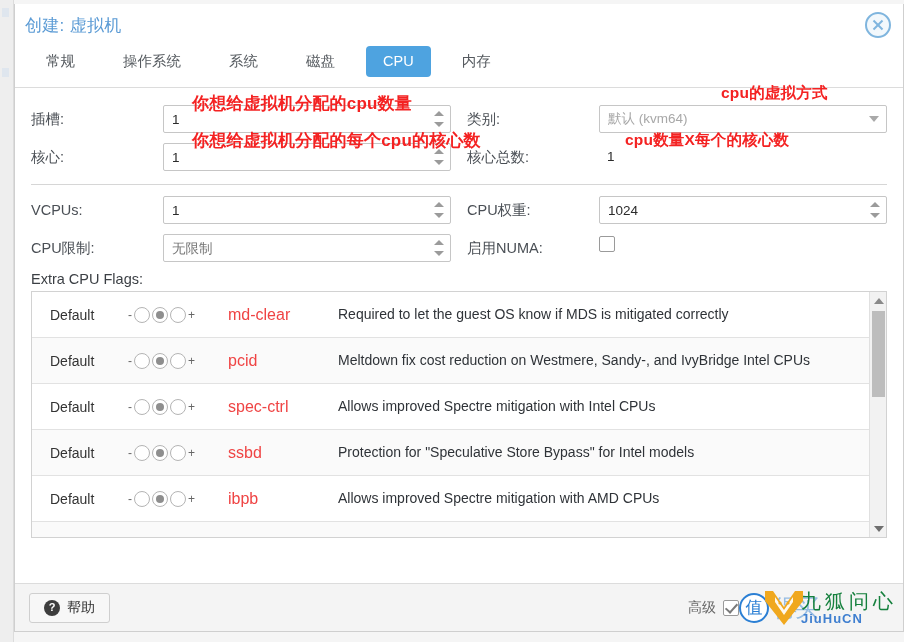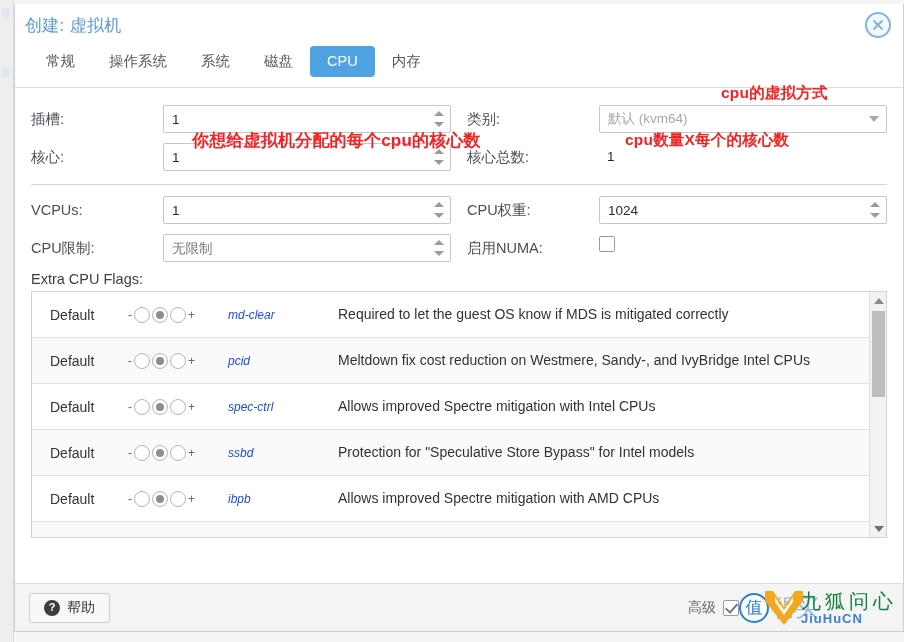--- a/index.html
+++ b/index.html
@@ -64,7 +64,7 @@
     border-bottom: 1px solid #dcdcdc;
     display: flex; align-items: flex-start;
     padding-left: 14px;
-    gap: 0;
+    gap: 14px;
   }
   .tab {
     padding: 7px 17px;

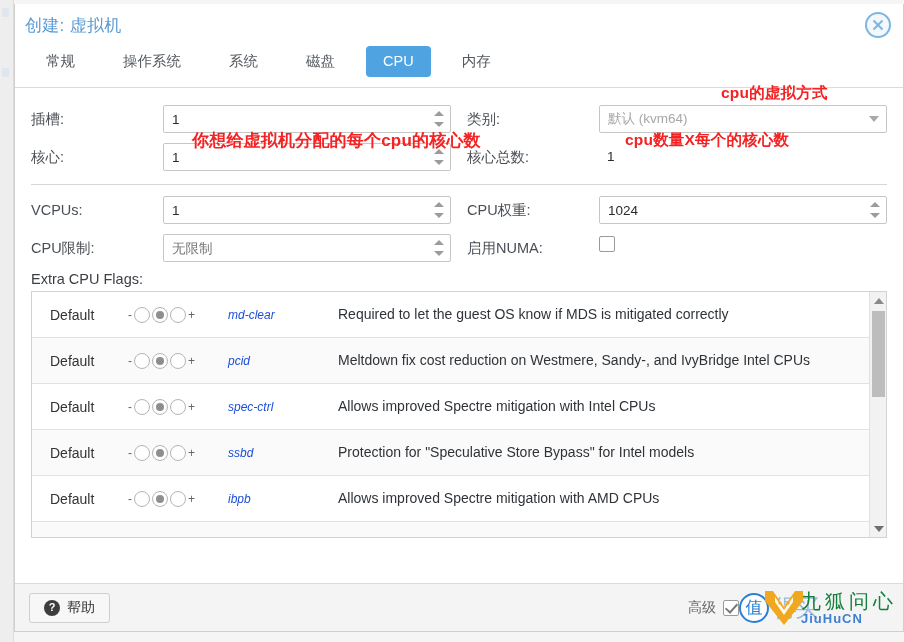--- a/index.html
+++ b/index.html
@@ -468,6 +468,7 @@
         </div>
       </div>
 
+      <div class="anno" style="left:177px; top:4px;">你想给虚拟机分配的cpu数量</div>
       <div class="anno" style="left:177px; top:41px;">你想给虚拟机分配的每个cpu的核心数</div>
       <div class="anno sm" style="left:706px; top:-5px;">cpu的虚拟方式</div>
       <div class="anno sm" style="left:610px; top:42px;">cpu数量X每个的核心数</div>

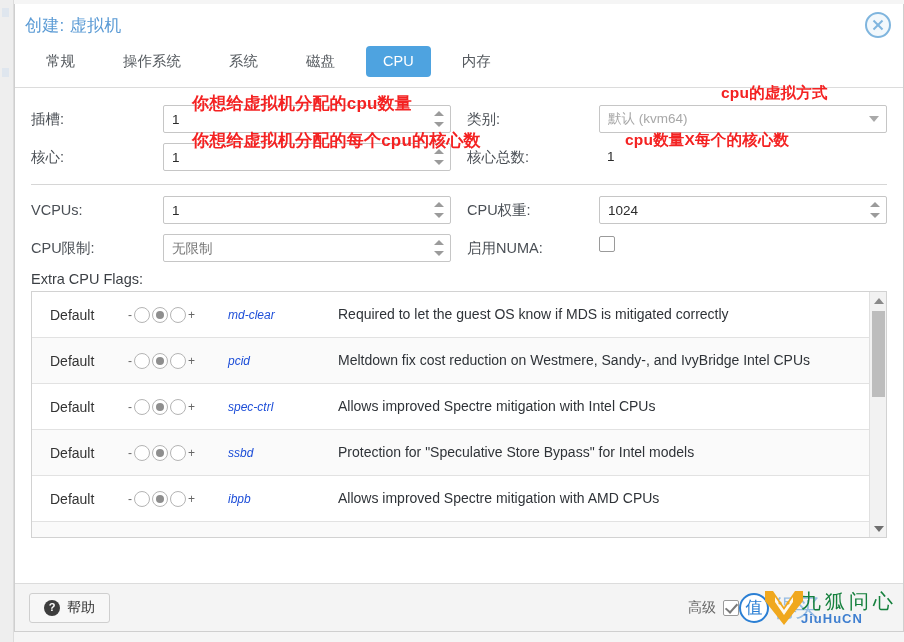--- a/index.html
+++ b/index.html
@@ -230,7 +230,7 @@
   }
   .fr-name {
     width: 110px; flex: none;
-    font-size: 12px; color: #1d4ed8; font-style: italic;
+    font-size: 16px; color: #ef4444;
   }
   .fr-desc {
     flex: 1; padding-right: 28px;

